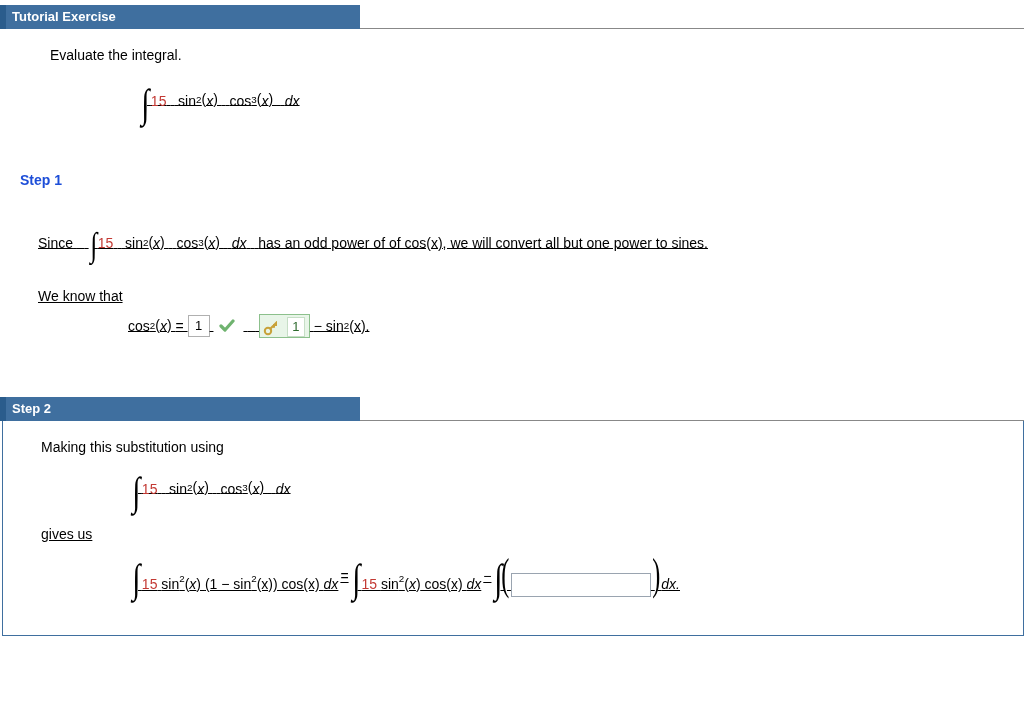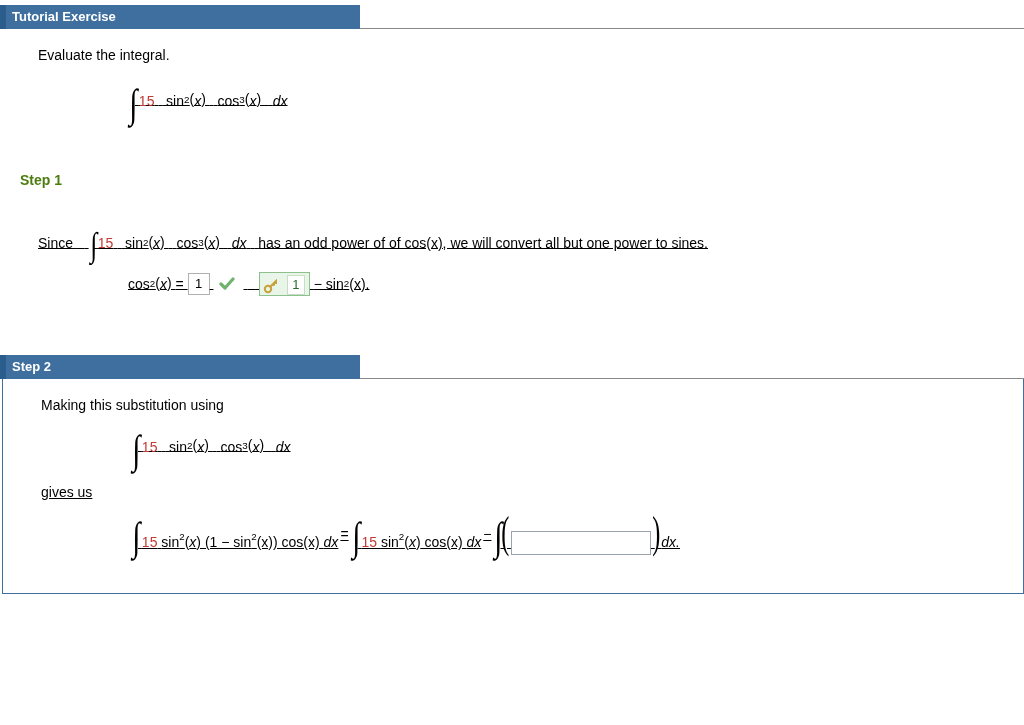--- a/index.html
+++ b/index.html
@@ -32,7 +32,7 @@
     min-width:360px;
     box-sizing:border-box;
   }
-  .pad{padding:18px 28px 10px 38px;}
+  .pad{padding:18px 28px 10px 38px;margin-left:12px;}
   .pad2{padding:10px 28px 10px 38px;}
   .step-title{
     color:#4d7c0f;

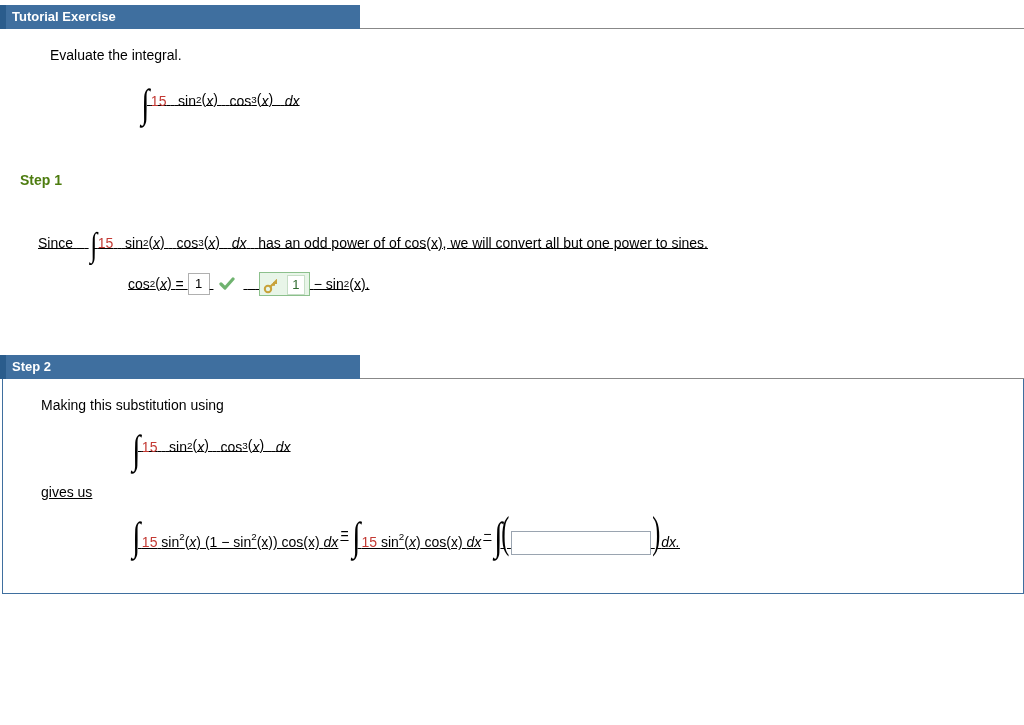--- a/index.html
+++ b/index.html
@@ -35,7 +35,7 @@
   .pad{padding:18px 28px 10px 38px;margin-left:12px;}
   .pad2{padding:10px 28px 10px 38px;}
   .step-title{
-    color:#4d7c0f;
+    color:#1d4ed8;
     font-weight:bold;
     font-size:14px;
     margin:30px 12px 18px 20px;

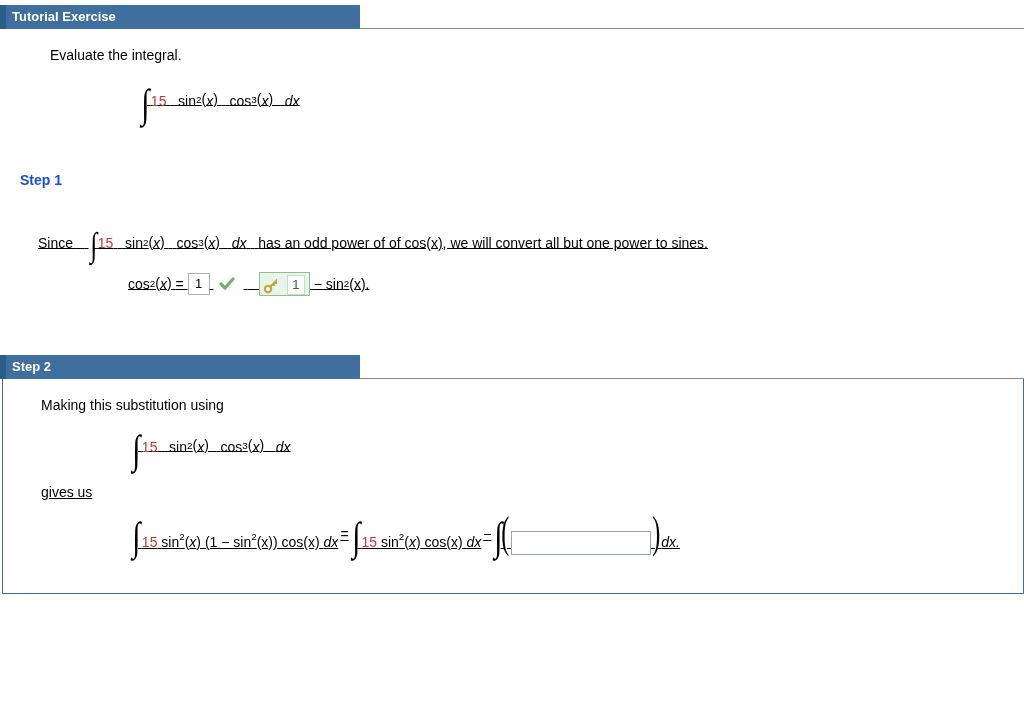--- a/index.html
+++ b/index.html
@@ -172,6 +172,7 @@
       <span> has an odd power of of cos(x), we will convert all but one power to sines.</span>
     </div>
 
+    <div class="line" style="margin-top:26px;">We know that</div>
 
     <div class="line indent flow" style="margin-top:10px;">
       <span>cos</span><sup>2</sup>(<span class="mathi">x</span>)

